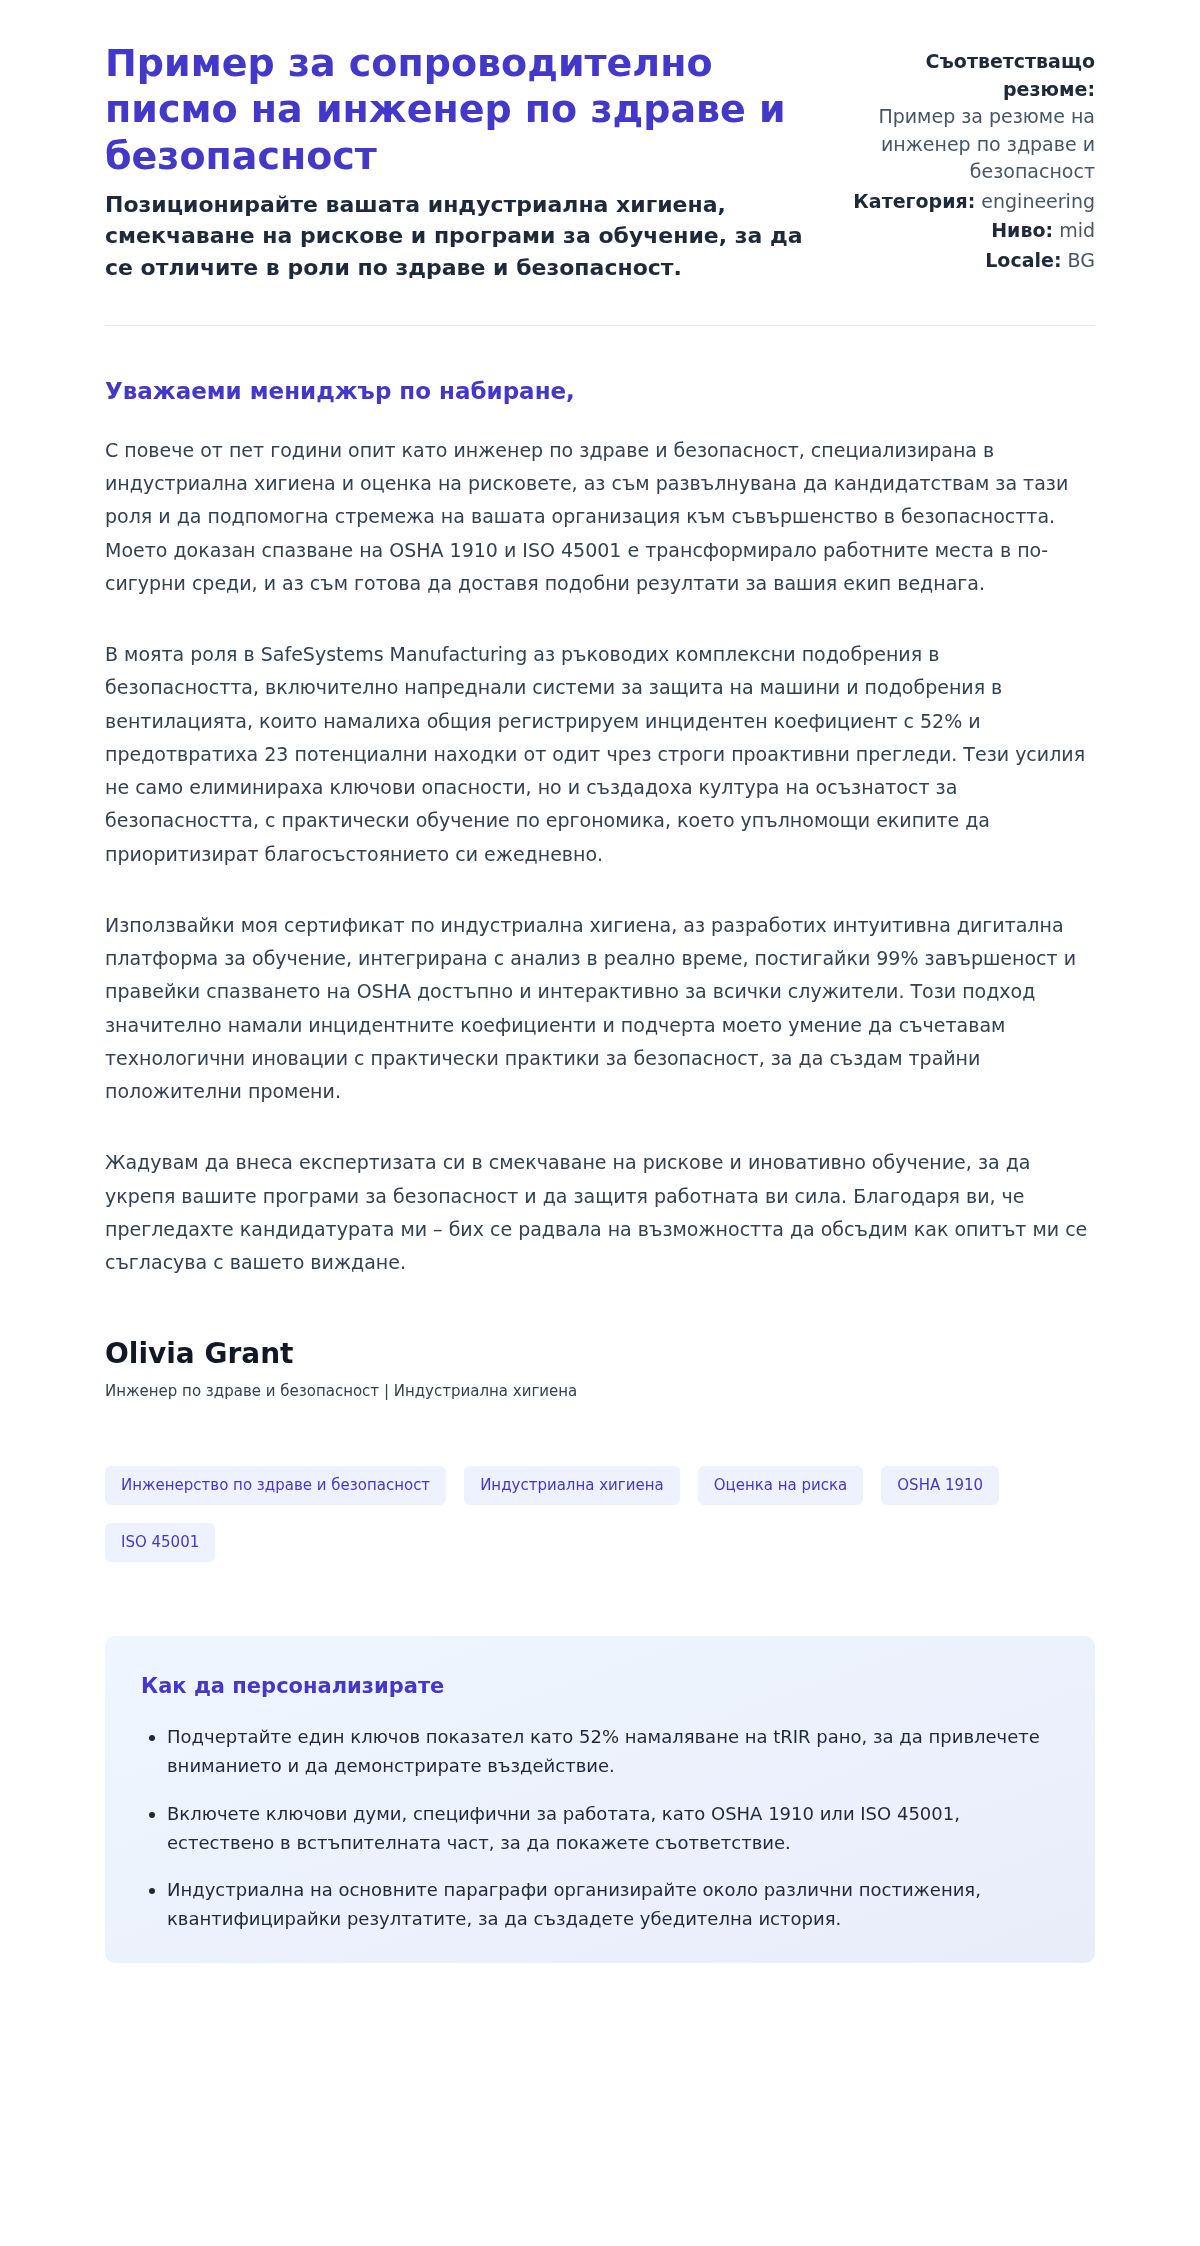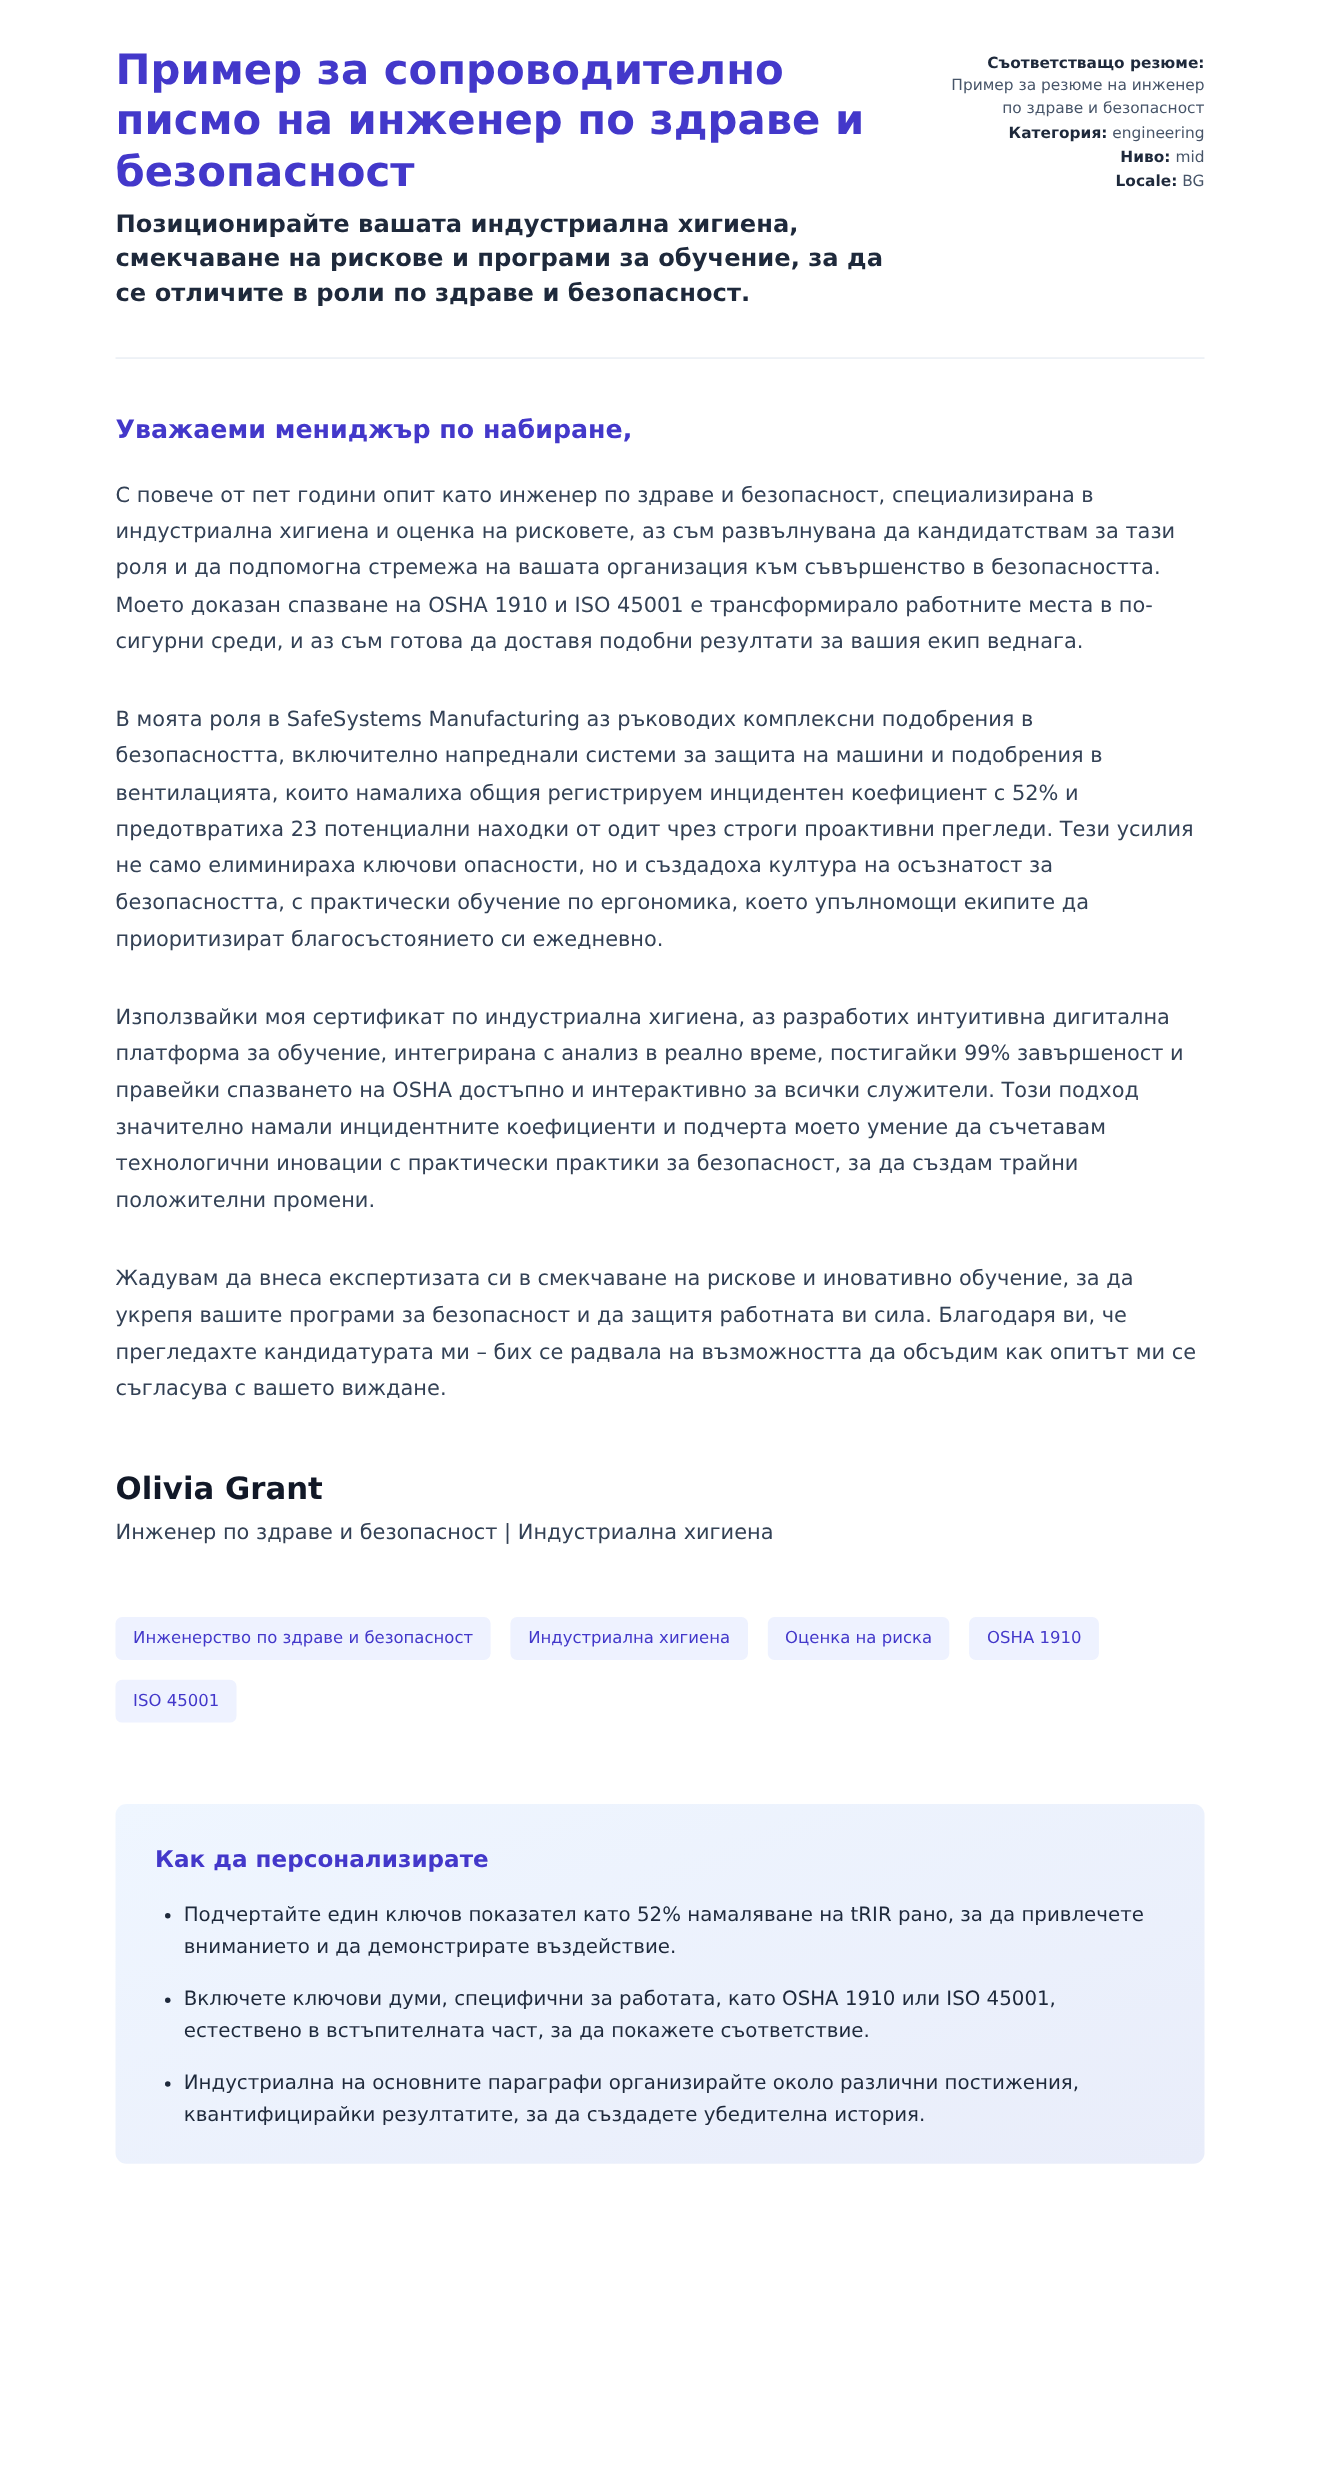--- a/index.html
+++ b/index.html
@@ -51,7 +51,7 @@
     width:245px;
     flex-shrink:0;
     text-align:right;
-    font-size:14px;
+    font-size:19px;
     line-height:1.45;
     color:#475569;
     padding-top:8px;

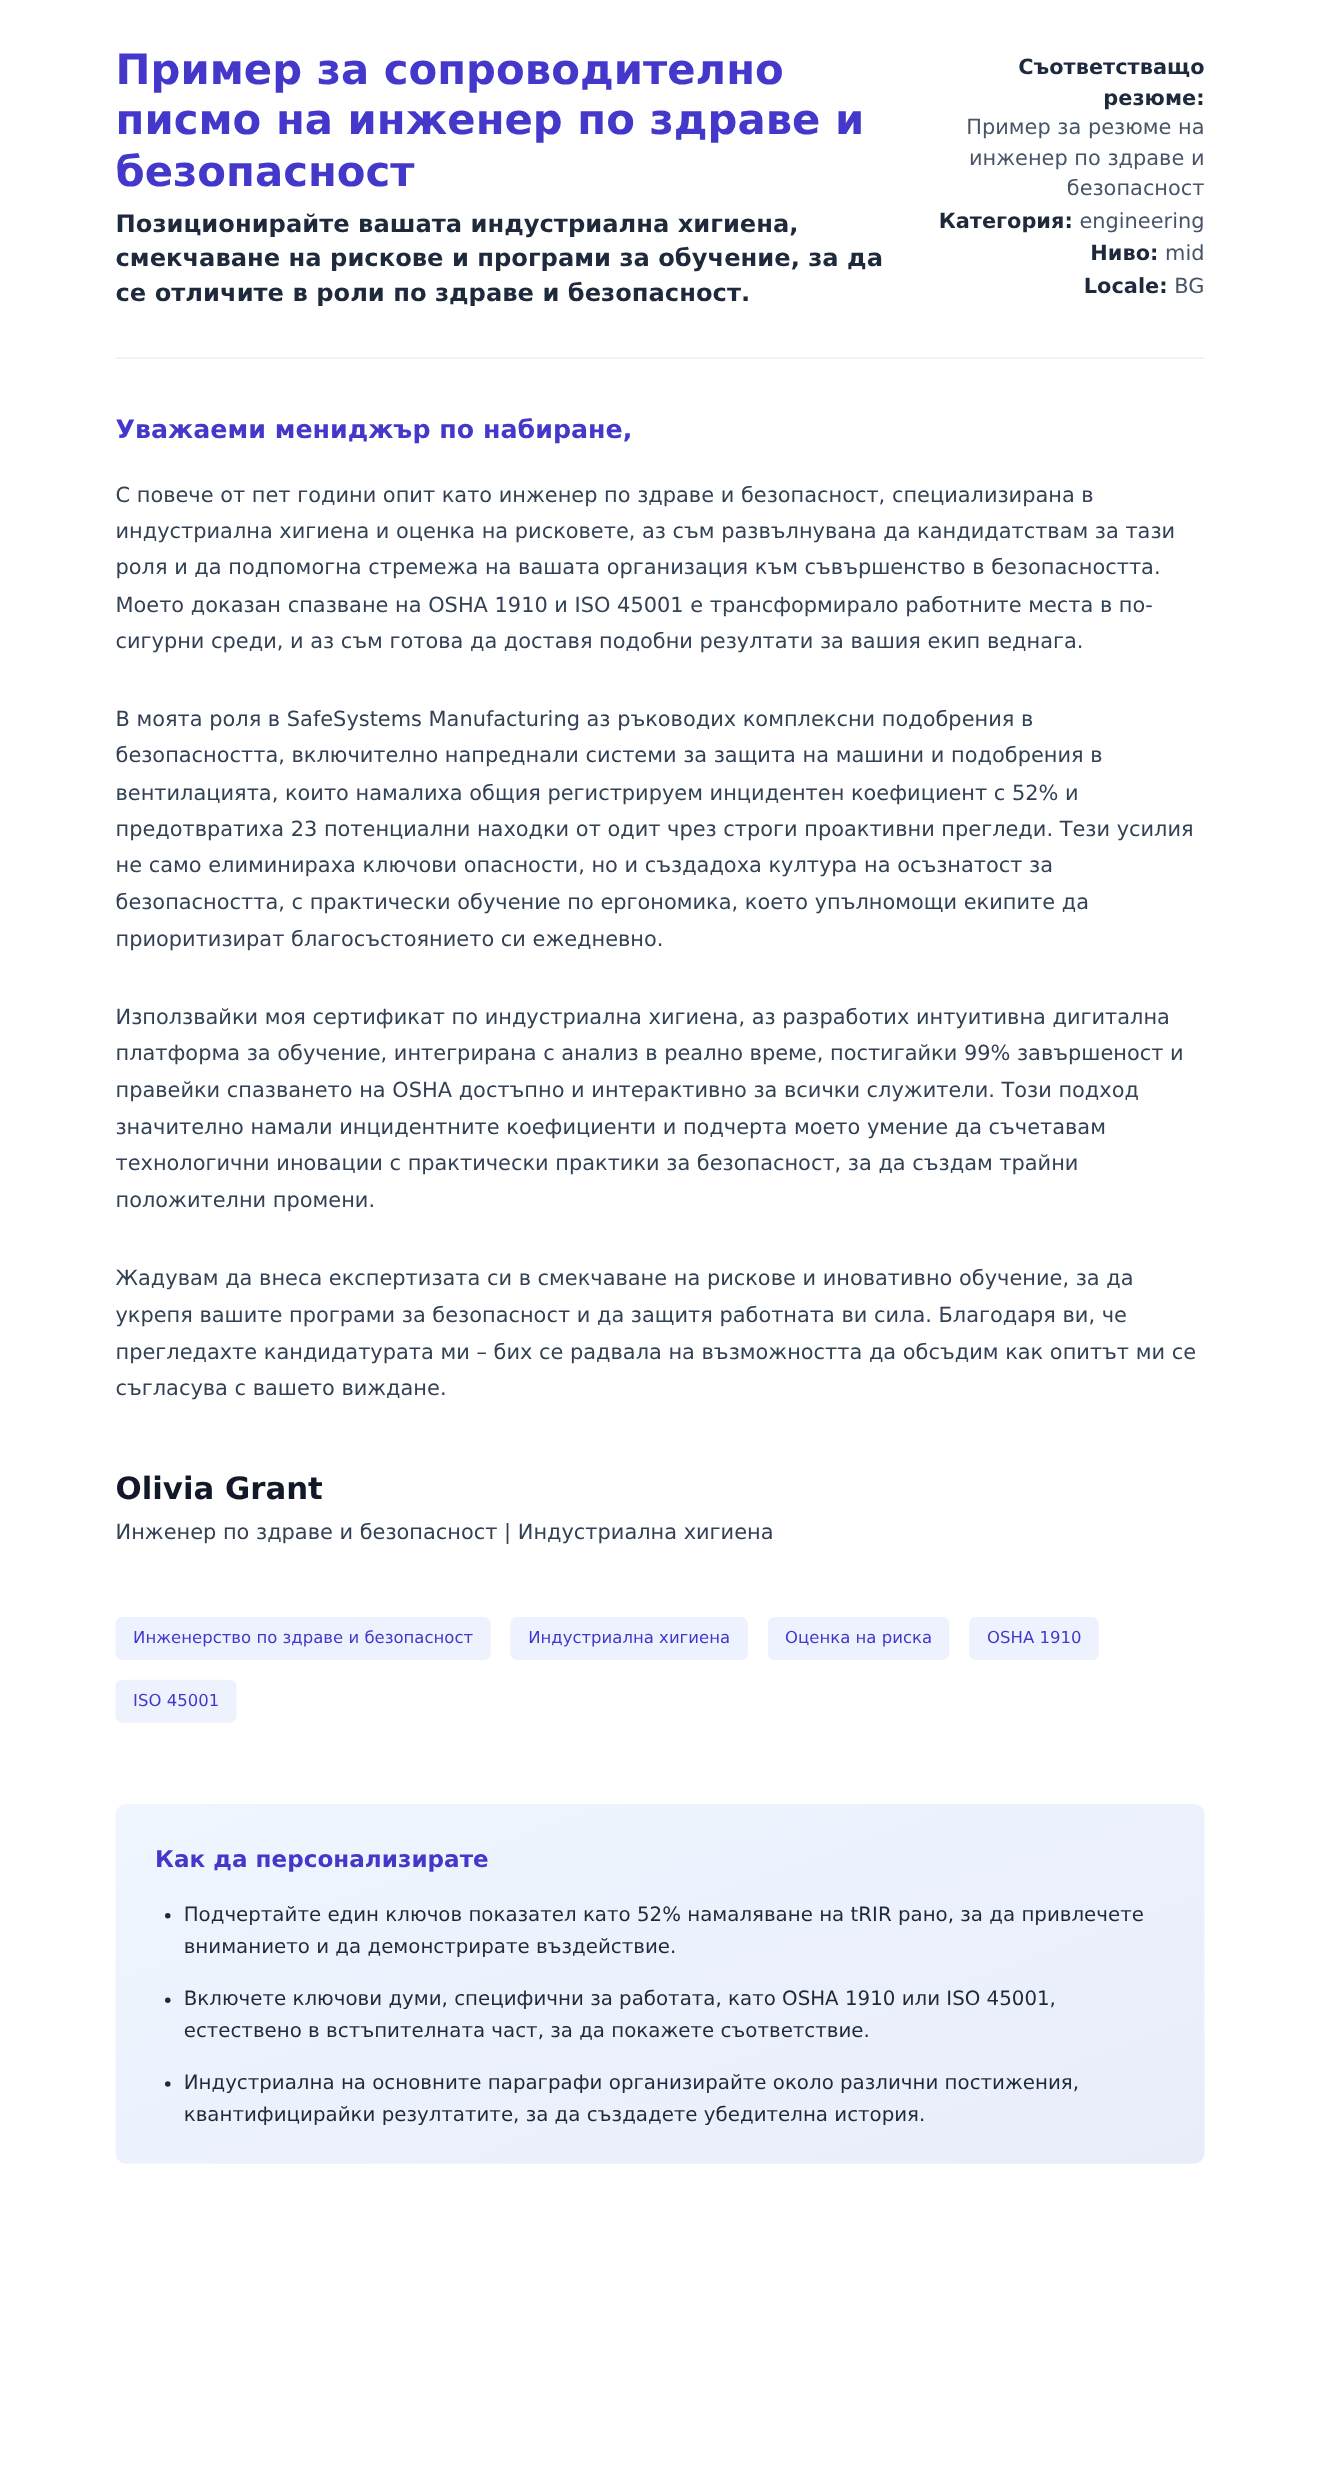--- a/index.html
+++ b/index.html
@@ -86,7 +86,7 @@
   }
   .signature-role{
     margin:0;
-    font-size:19px;
+    font-size:15px;
     color:var(--body-text);
   }
   

